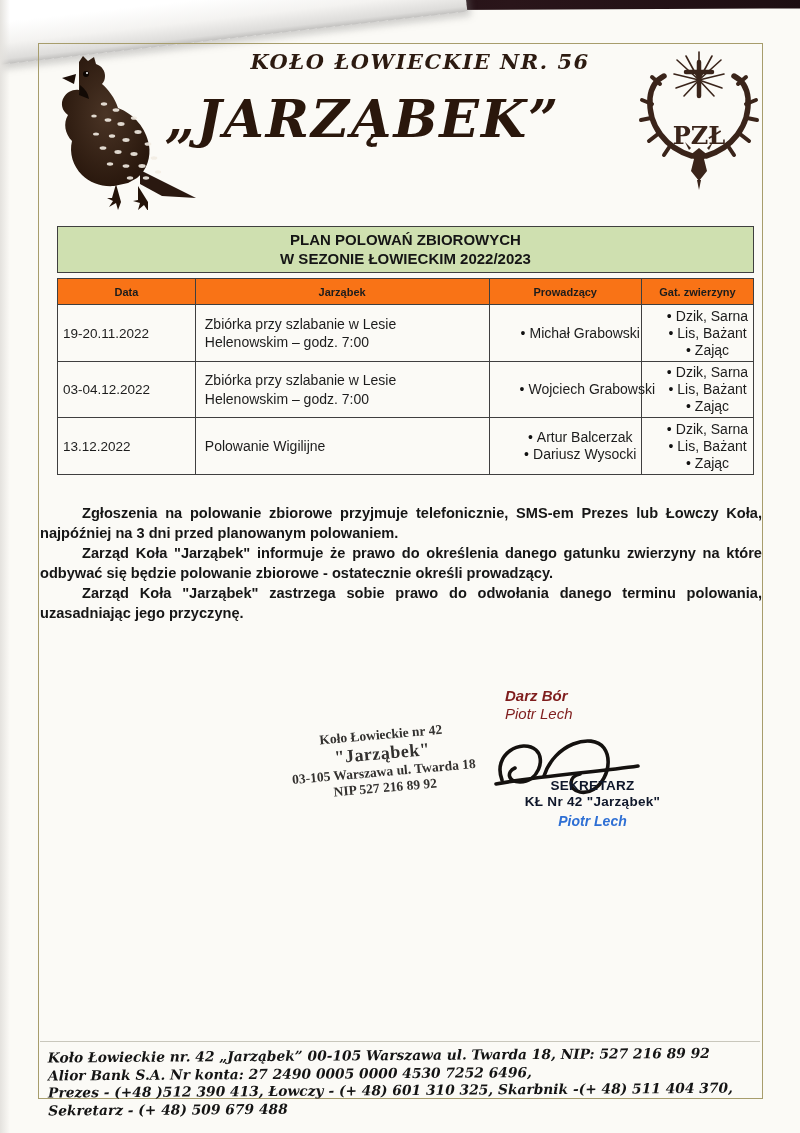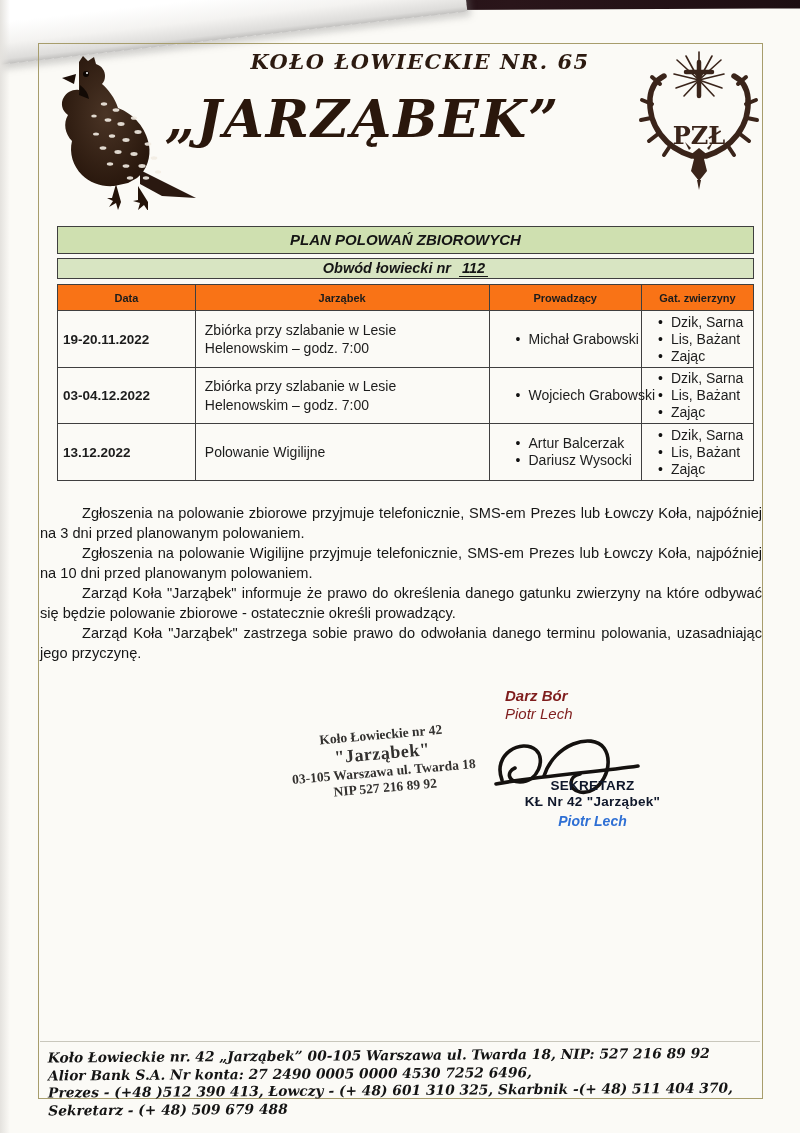--- a/index.html
+++ b/index.html
@@ -82,7 +82,7 @@
 
 <div class="frame" style="border-color: rgb(167, 157, 108);"></div>
 
-<div class="club-line">KOŁO ŁOWIECKIE NR. 65</div>
+<div class="club-line">KOŁO ŁOWIECKIE NR. 56</div>
 <div class="club-name">„JARZĄBEK”</div>
 
 <div class="bird">

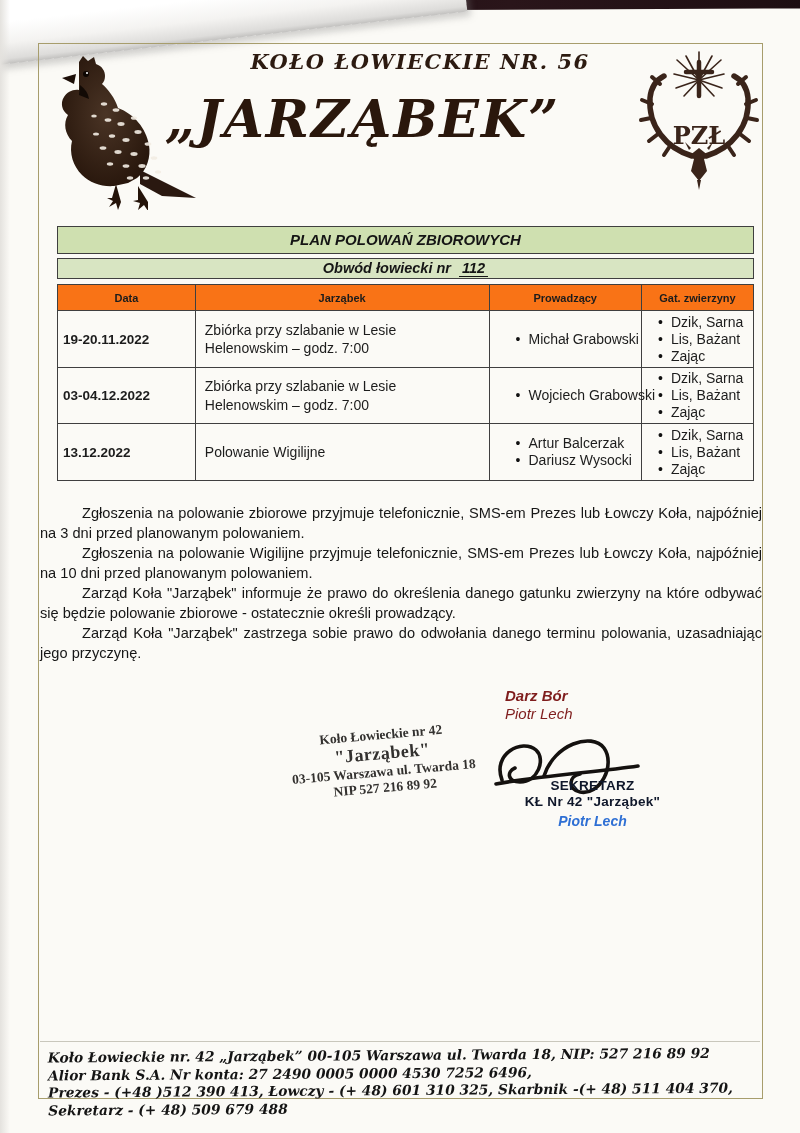--- a/index.html
+++ b/index.html
@@ -33,7 +33,7 @@
   
   .plan{position:absolute;left:57px;top:226px;width:697px;font-size:14px;}
   .plan-title{border:1.4px solid #3f3f3f;background:#cfe0b0;text-align:center;
-    font-weight:bold;font-size:15px;line-height:1.27;padding:3px 0 4px;color:#151515;font-style:italic;}
+    font-weight:bold;font-size:15px;line-height:1.27;padding:3px 0 4px;color:#151515;}
   .plan-district{border:1.2px solid #3f3f3f;background:#d8e5c2;text-align:center;
     font-weight:bold;font-style:italic;font-size:14.5px;padding:1px 0 2px;margin-top:4px;color:#151515;}
   .plan-district .num{border-bottom:1.4px solid #151515;padding:0 3px;}

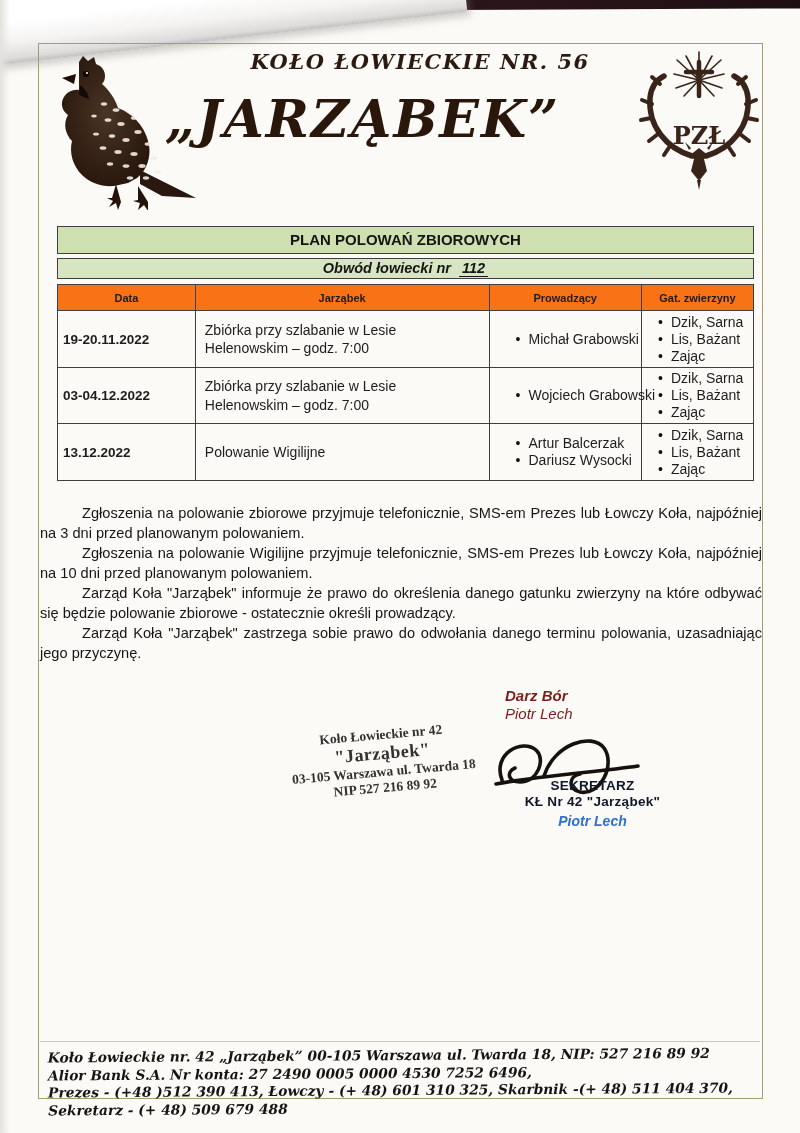--- a/index.html
+++ b/index.html
@@ -183,6 +183,7 @@
 <div class="plan">
   <div class="plan-title" style="background: rgb(207, 224, 176);">
     <div>PLAN POLOWAŃ ZBIOROWYCH</div>
+    <div>W SEZONIE ŁOWIECKIM 2022/2023</div>
   </div>
   <div class="plan-district" style="background: rgb(216, 229, 194);">
     <span>Obwód łowiecki nr</span>&nbsp;

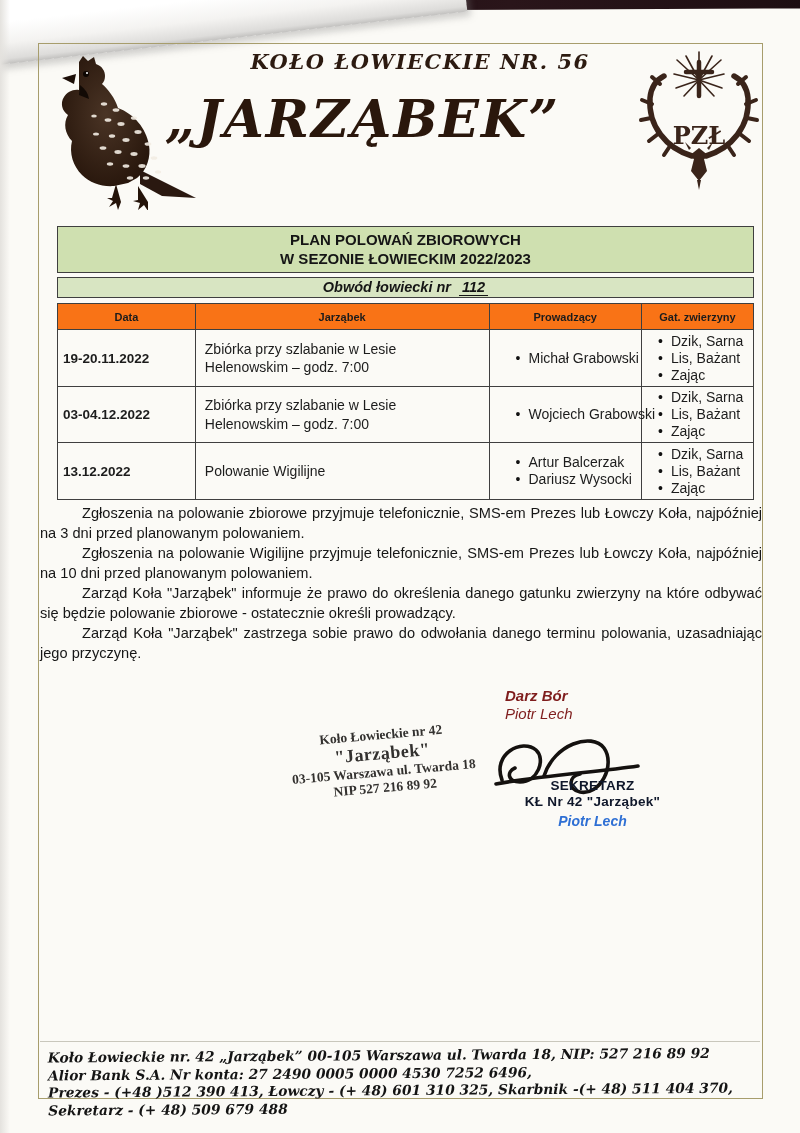--- a/index.html
+++ b/index.html
@@ -185,10 +185,6 @@
     <div>PLAN POLOWAŃ ZBIOROWYCH</div>
     <div>W SEZONIE ŁOWIECKIM 2022/2023</div>
   </div>
-  <div class="plan-district" style="background: rgb(216, 229, 194);">
-    <span>Obwód łowiecki nr</span>&nbsp;
-    <span class="num">112</span>
-  </div>
   <table class="grid">
     <colgroup>
         <col class="c-date">

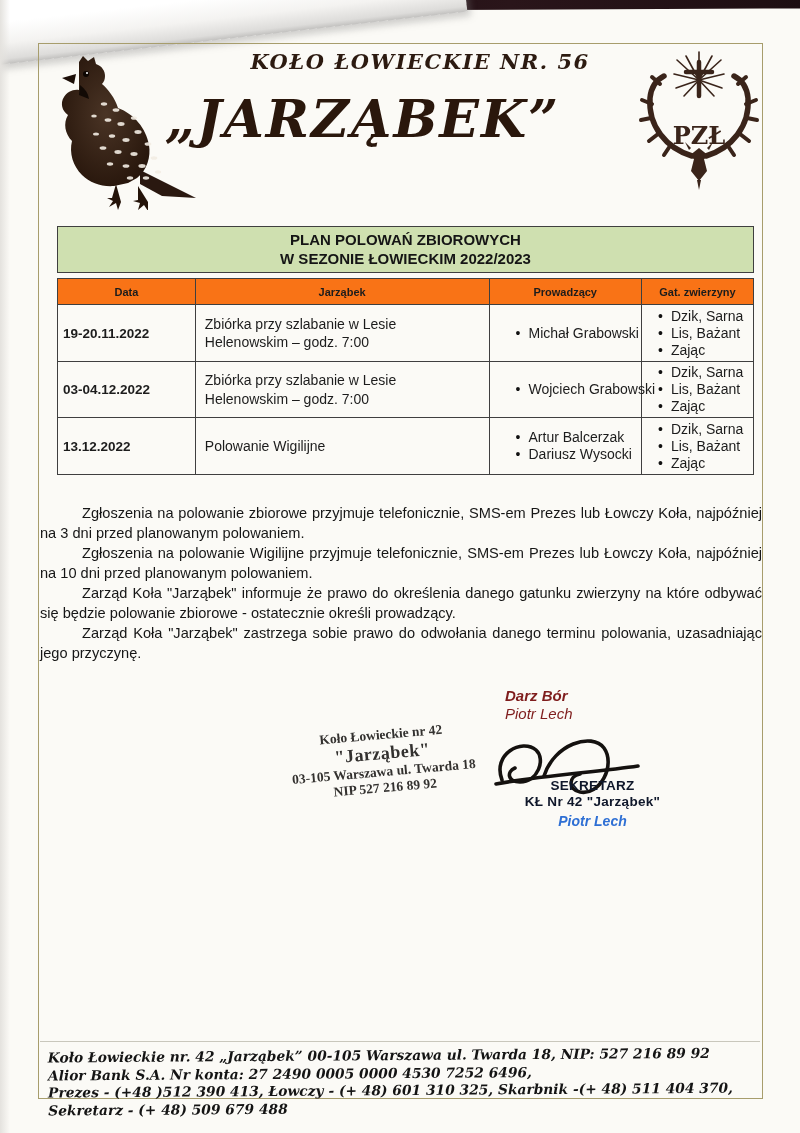--- a/index.html
+++ b/index.html
@@ -45,7 +45,7 @@
   td.cell-date{padding:2px 2px 2px 5px;font-size:13.5px;font-weight:bold;}
   td.cell-details{padding:3px 9px;line-height:1.3;}
   td.cell-list{padding:2px 0 2px 0;}
-  ul.blist{list-style:none;margin:0;padding:0 0 0 16px;line-height:17px;}
+  ul.blist{list-style:none;margin:0;padding:0 0 0 16px;line-height:17px;text-align:center;}
   ul.blist li{white-space:nowrap;}
   ul.blist .blt{display:inline-block;width:13px;color:#111;}
   td.cell-lead ul.blist{padding-left:26px;}

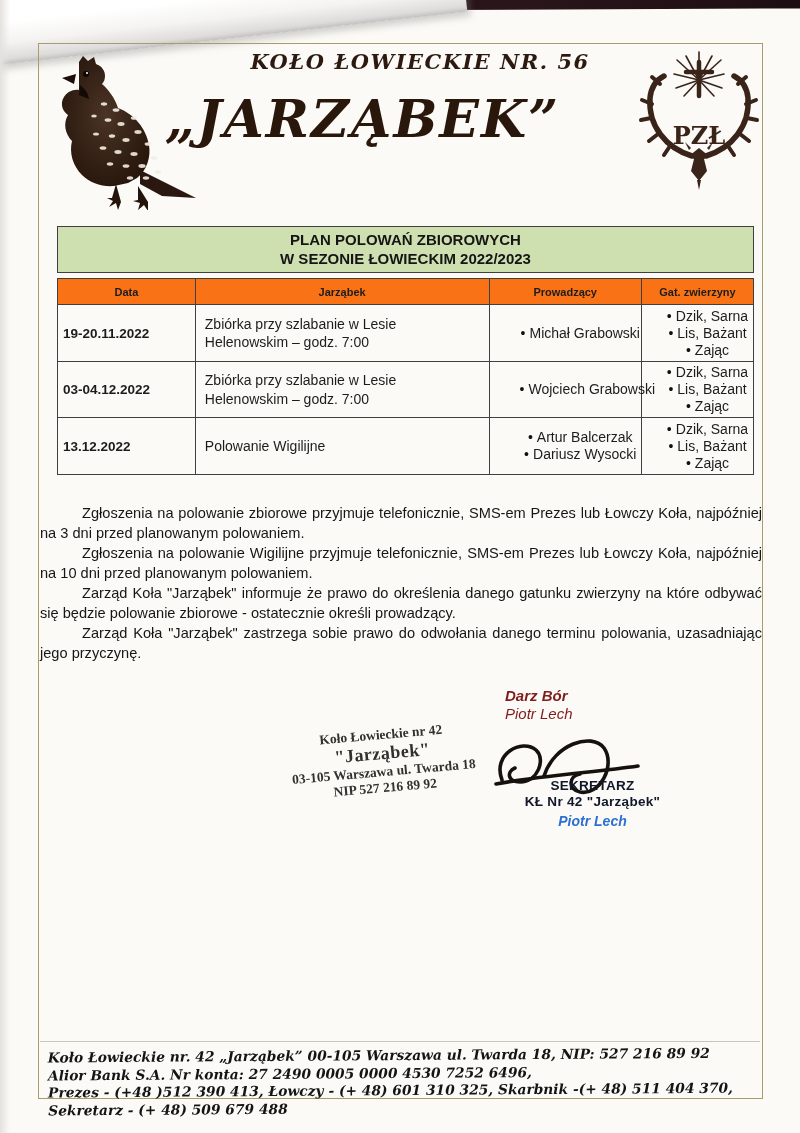--- a/index.html
+++ b/index.html
@@ -42,7 +42,7 @@
   table.grid th{font-size:11px;font-weight:bold;height:23px;background:#f97316;}
   col.c-date{width:19.8%;} col.c-details{width:42.2%;}
   col.c-lead{width:21.9%;} col.c-species{width:16.1%;}
-  td.cell-date{padding:2px 2px 2px 5px;font-size:13.5px;font-weight:bold;}
+  td.cell-date{padding:2px 2px 2px 5px;font-size:13.5px;}
   td.cell-details{padding:3px 9px;line-height:1.3;}
   td.cell-list{padding:2px 0 2px 0;}
   ul.blist{list-style:none;margin:0;padding:0 0 0 16px;line-height:17px;text-align:center;}

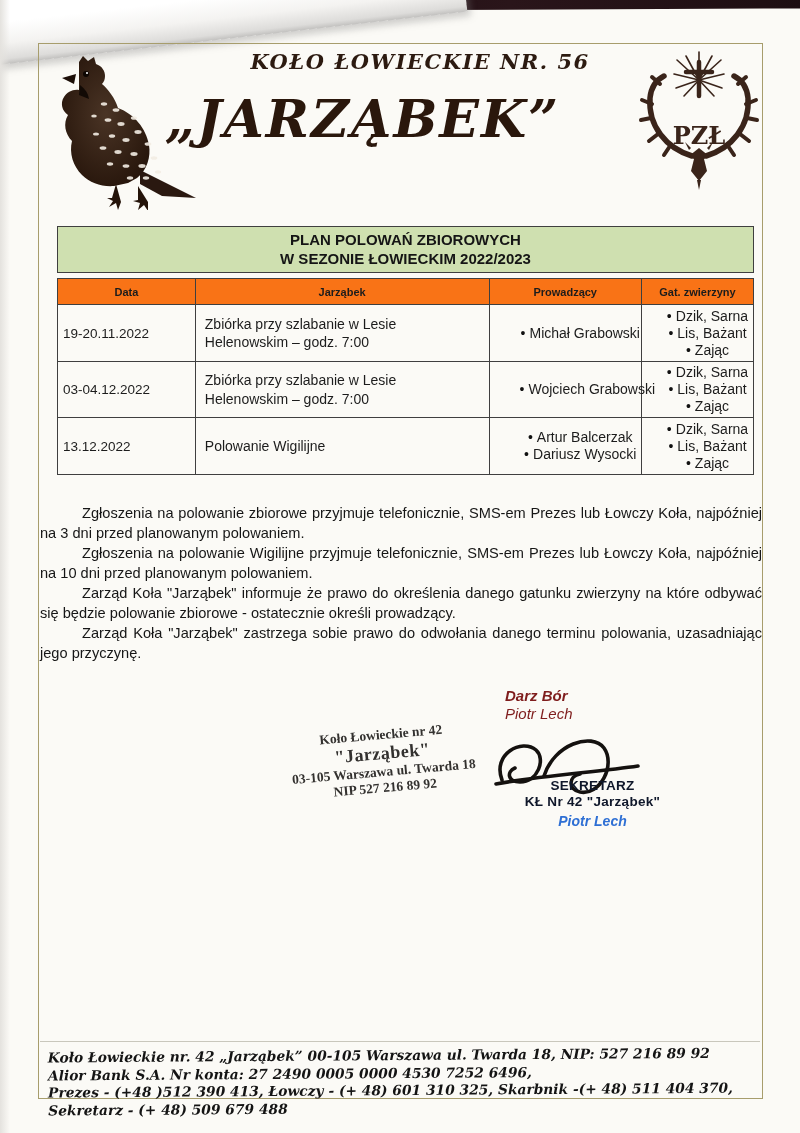--- a/index.html
+++ b/index.html
@@ -52,7 +52,7 @@
   tr.r1{height:57px;} tr.r2{height:56px;} tr.r3{height:57px;}
   
   .notes{position:absolute;left:40px;top:504px;width:722px;
-    font-size:14.6px;line-height:1.37;text-align:justify;color:#161616;}
+    font-size:14.6px;line-height:1.37;text-align:justify;color:#161616;font-weight:bold;}
   .notes p{margin:0;text-indent:42px;}
   
   .stamp-addr{position:absolute;left:268px;top:727px;width:230px;text-align:center;

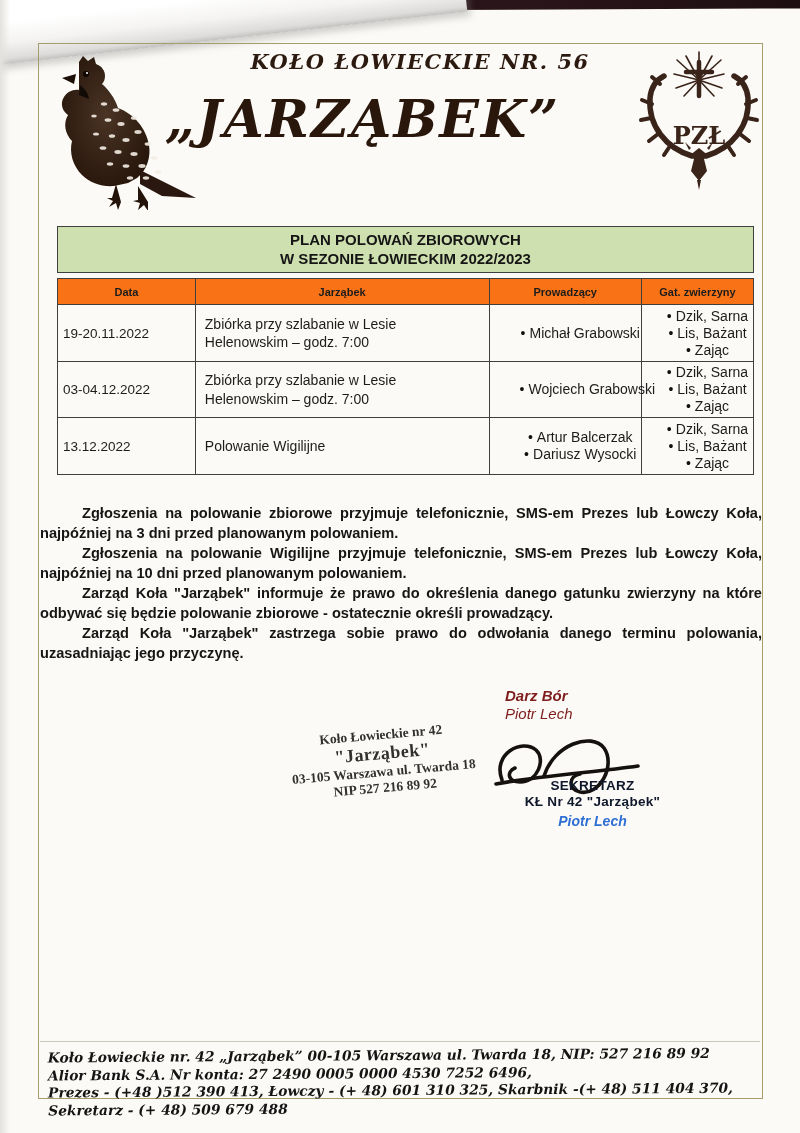--- a/index.html
+++ b/index.html
@@ -256,7 +256,6 @@
 
 <div class="notes">
   <p>Zgłoszenia na polowanie zbiorowe przyjmuje telefonicznie, SMS-em Prezes lub Łowczy Koła, najpóźniej na 3 dni przed planowanym polowaniem.</p>
-  <p>Zgłoszenia na polowanie Wigilijne przyjmuje telefonicznie, SMS-em Prezes lub Łowczy Koła, najpóźniej na 10 dni przed planowanym polowaniem.</p>
   <p>Zarząd Koła "Jarząbek" informuje że prawo do określenia danego gatunku zwierzyny na które odbywać się będzie polowanie zbiorowe - ostatecznie określi prowadzący.</p>
   <p>Zarząd Koła "Jarząbek" zastrzega sobie prawo do odwołania danego terminu polowania, uzasadniając jego przyczynę.</p>
 </div>

